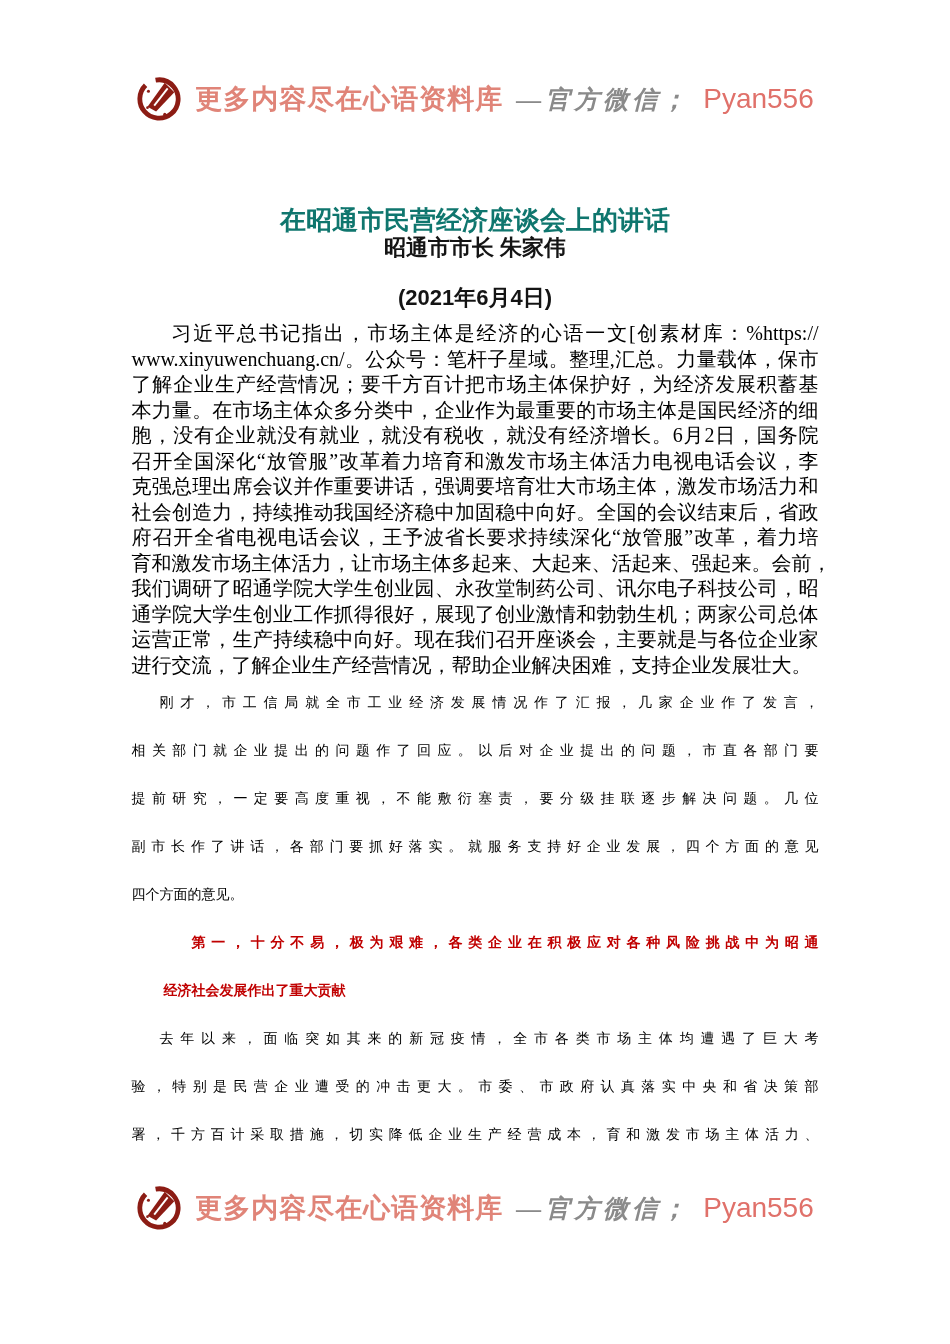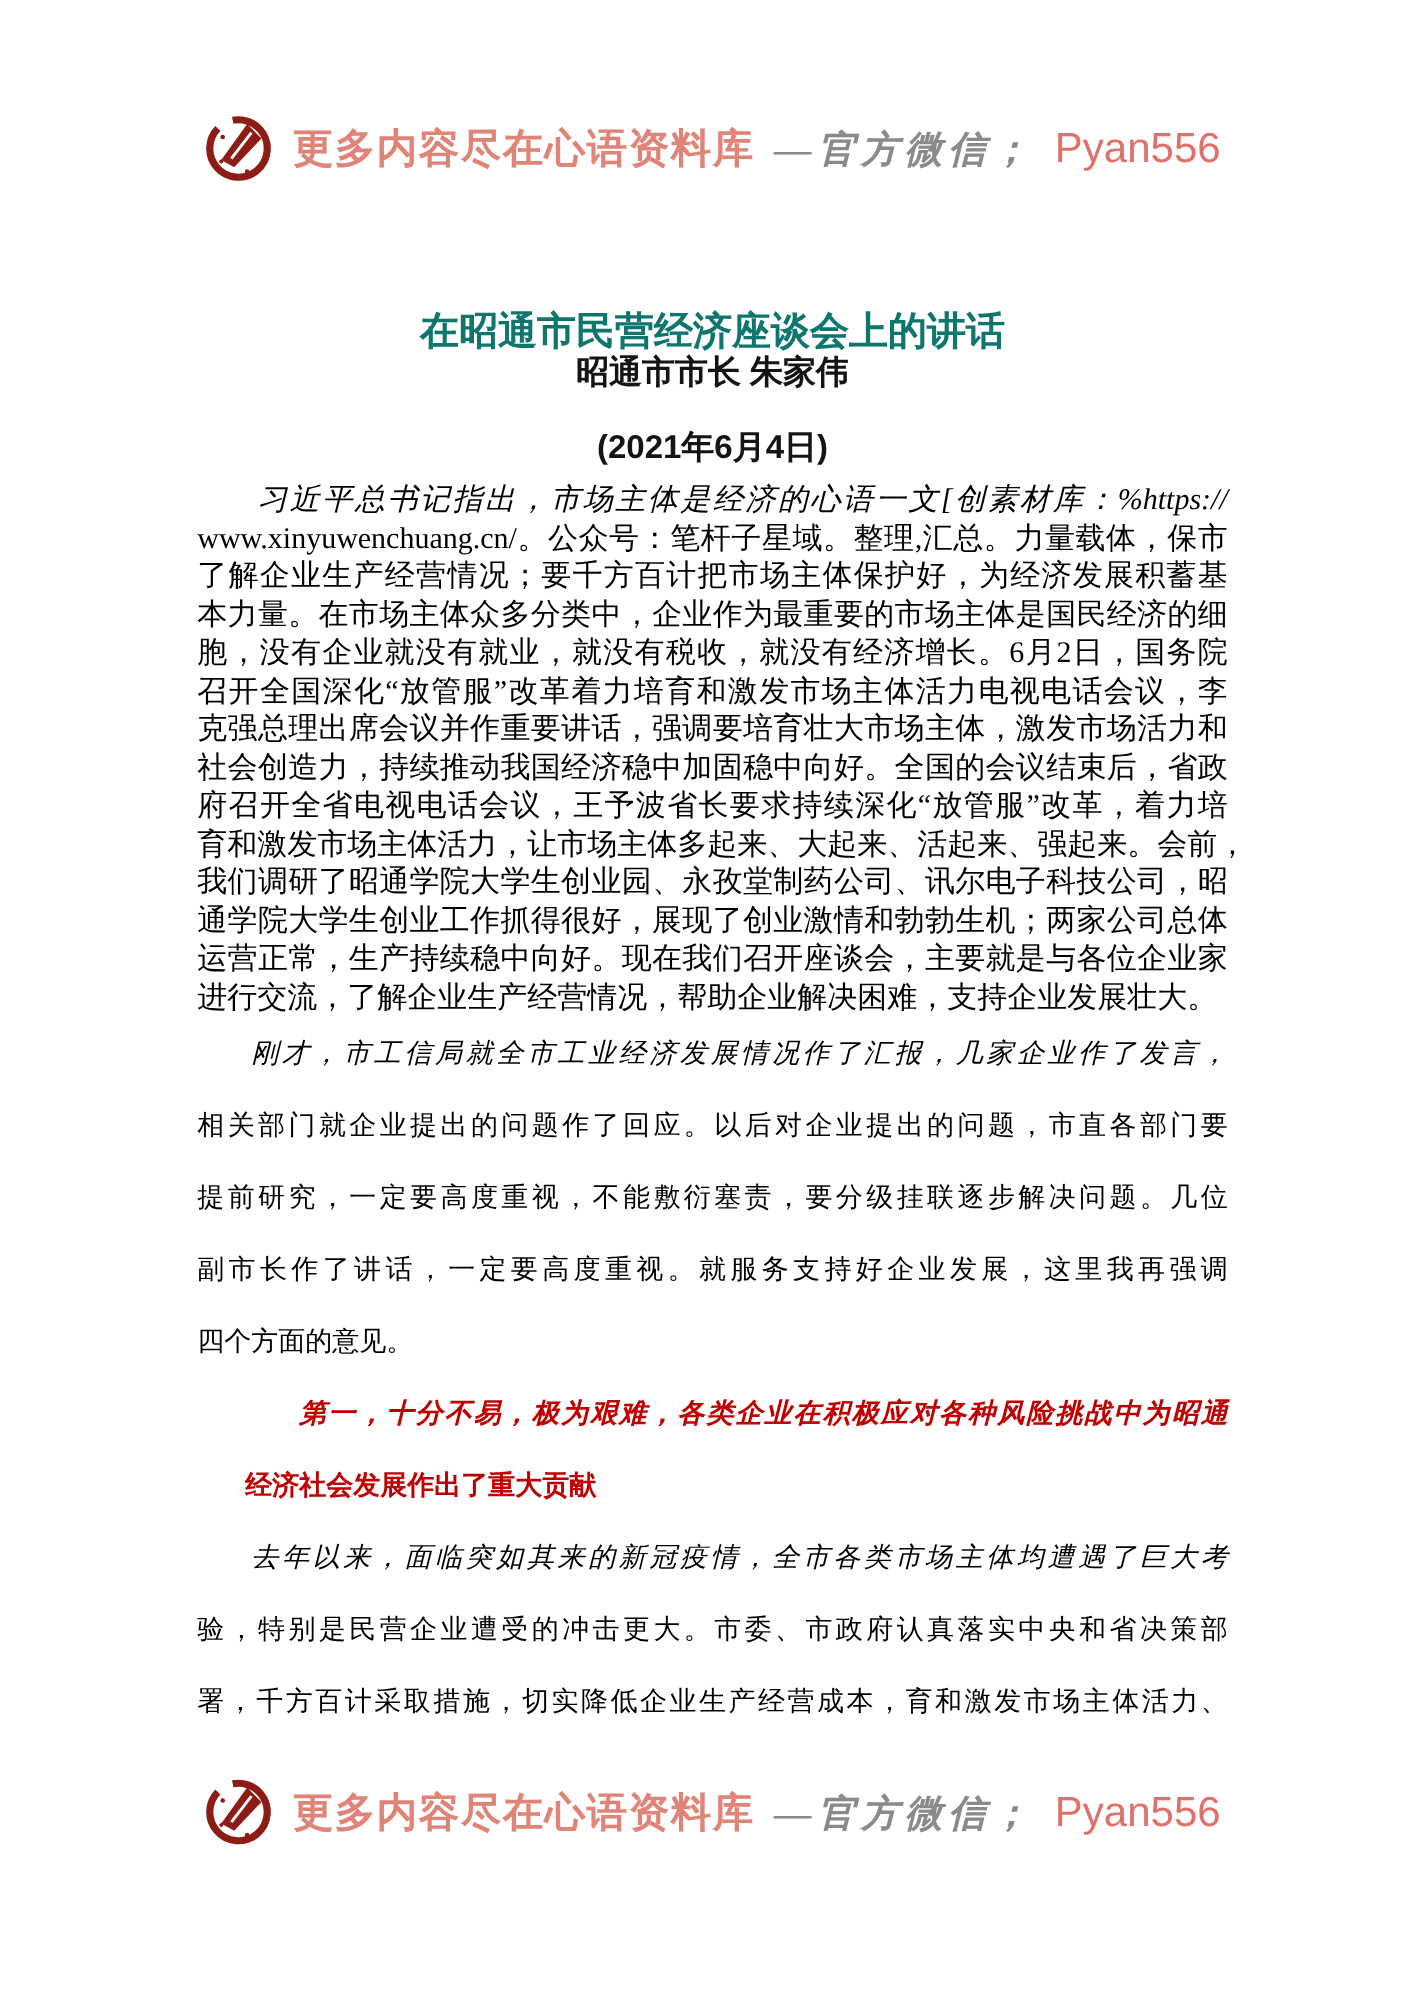--- a/index.html
+++ b/index.html
@@ -50,7 +50,7 @@
     text-align:justify; text-align-last:justify;
     white-space:nowrap;
   }
-  .para .line.indent { text-indent:2em;font-style:italic; }
+  .para .line.indent { text-indent:2em; }
   .para .line.last { text-align-last:left; }
 
   .tight {

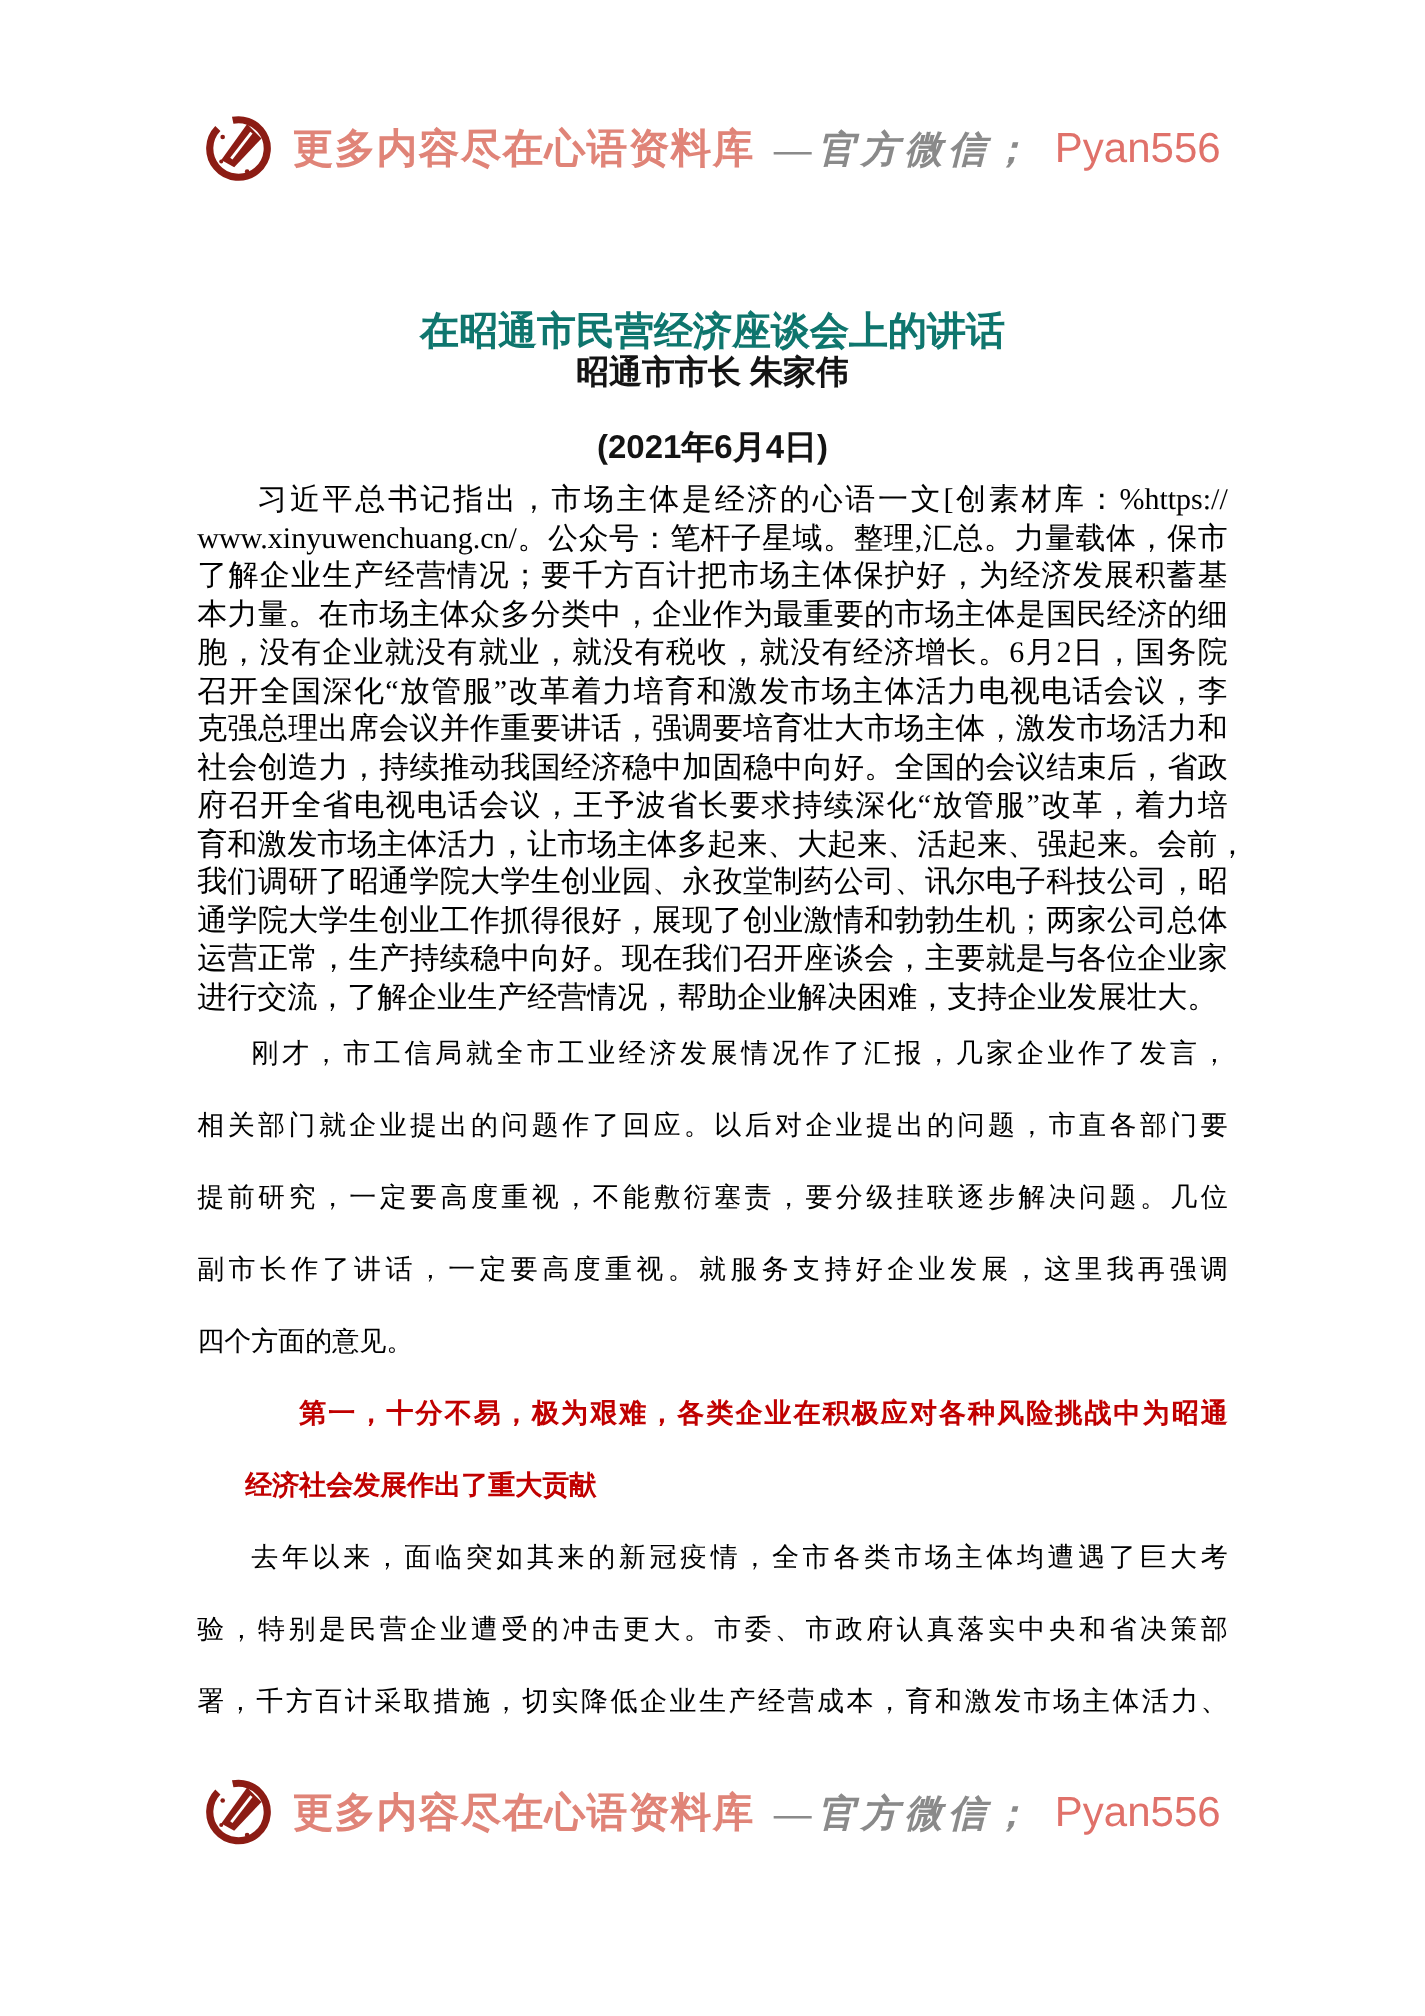--- a/index.html
+++ b/index.html
@@ -60,7 +60,7 @@
   }
   .wide {
     font-family:"Liberation Sans","DejaVu Sans",sans-serif;
-    font-size:18px; line-height:48px;
+    font-size:14px; line-height:48px;
   }
   .heading-red { color:#c00000; font-weight:bold;margin-left:32px; }
 </style>

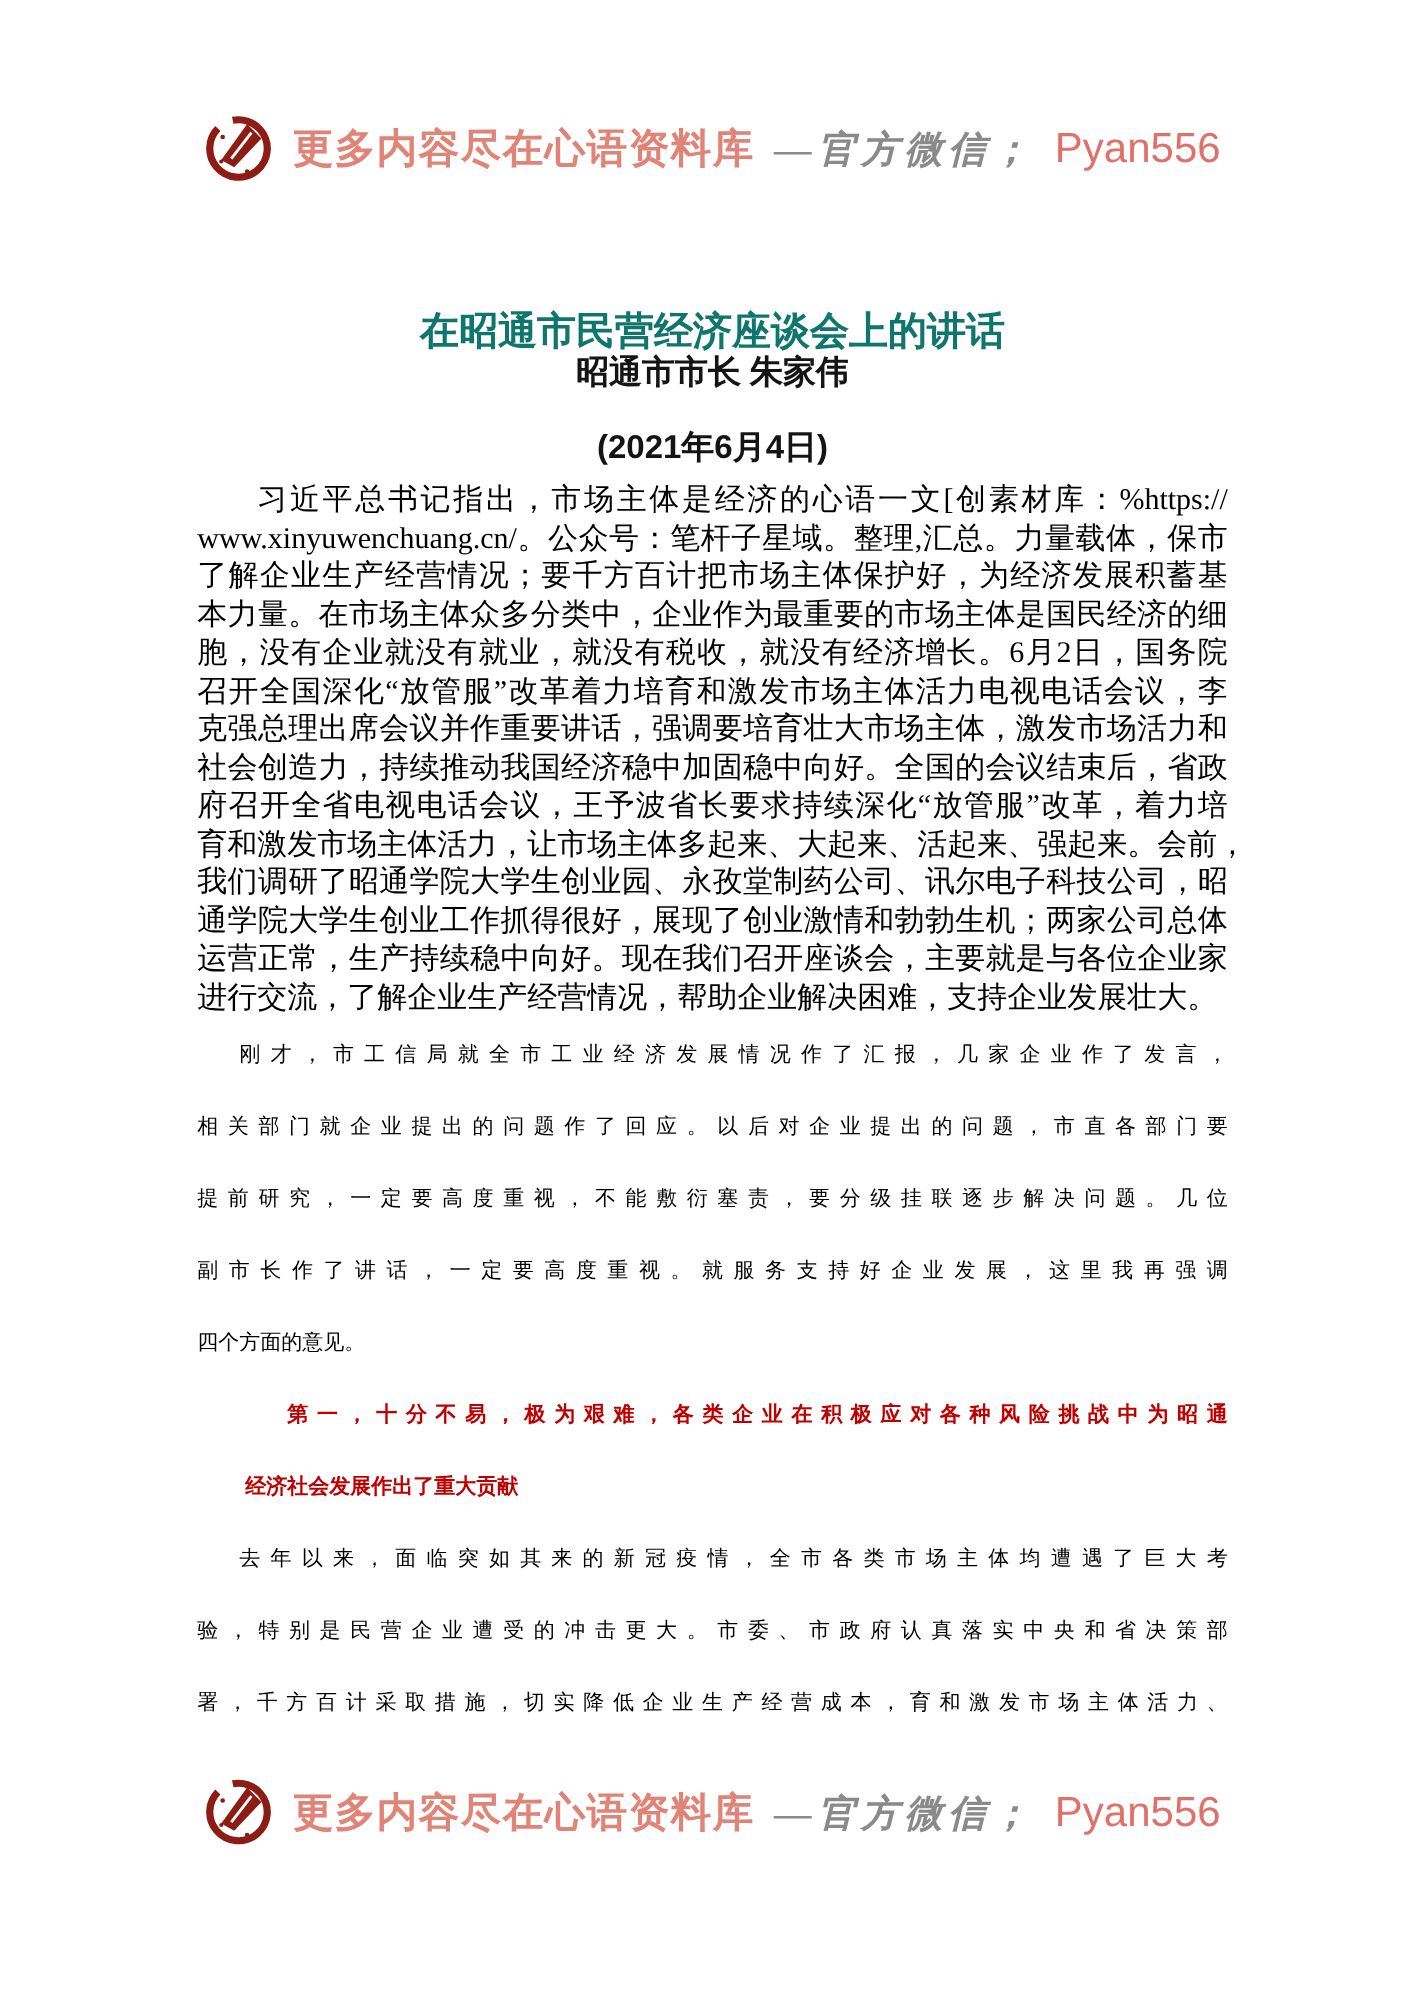--- a/index.html
+++ b/index.html
@@ -113,7 +113,7 @@
       <div class="line indent">刚才，市工信局就全市工业经济发展情况作了汇报，几家企业作了发言，</div>
       <div class="line">相关部门就企业提出的问题作了回应。以后对企业提出的问题，市直各部门要</div>
       <div class="line">提前研究，一定要高度重视，不能敷衍塞责，要分级挂联逐步解决问题。几位</div>
-      <div class="line">副市长作了讲话，一定要高度重视。就服务支持好企业发展，这里我再强调</div>
+      <div class="line">副市长作了讲话，各部门要抓好落实。就服务支持好企业发展，四个方面的意见</div>
       <div class="line last">四个方面的意见。</div>
     </div>
 

